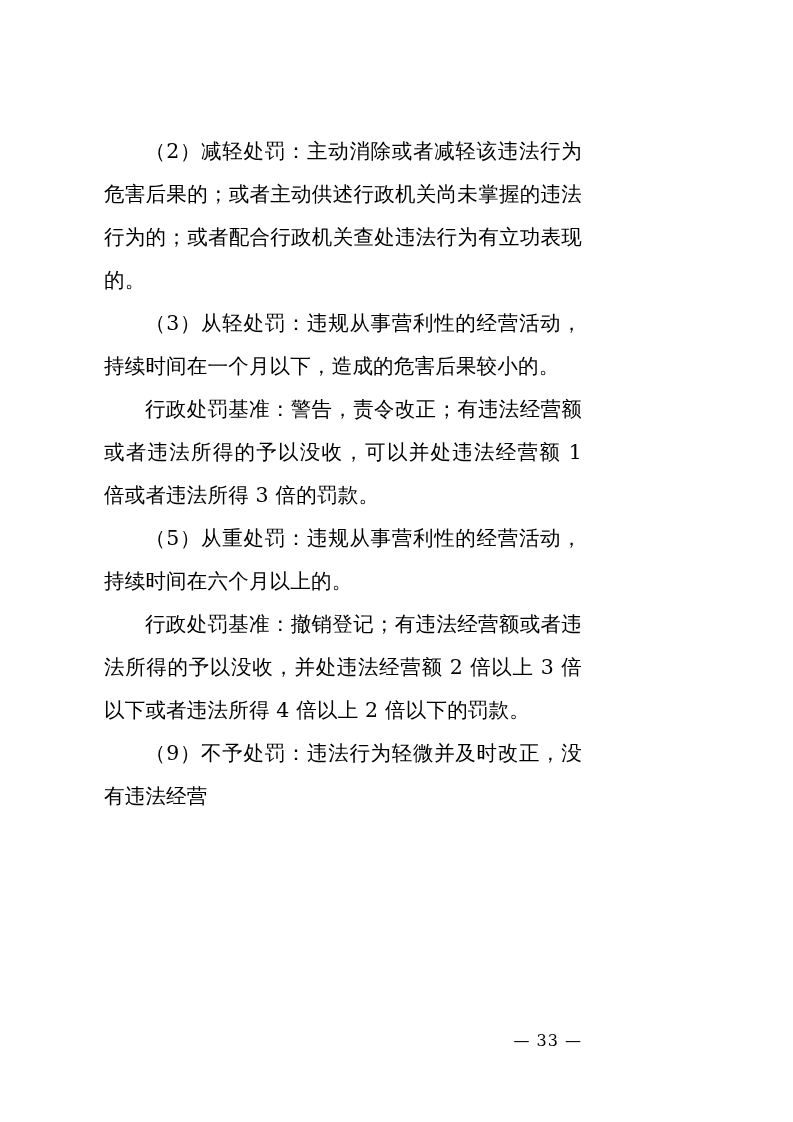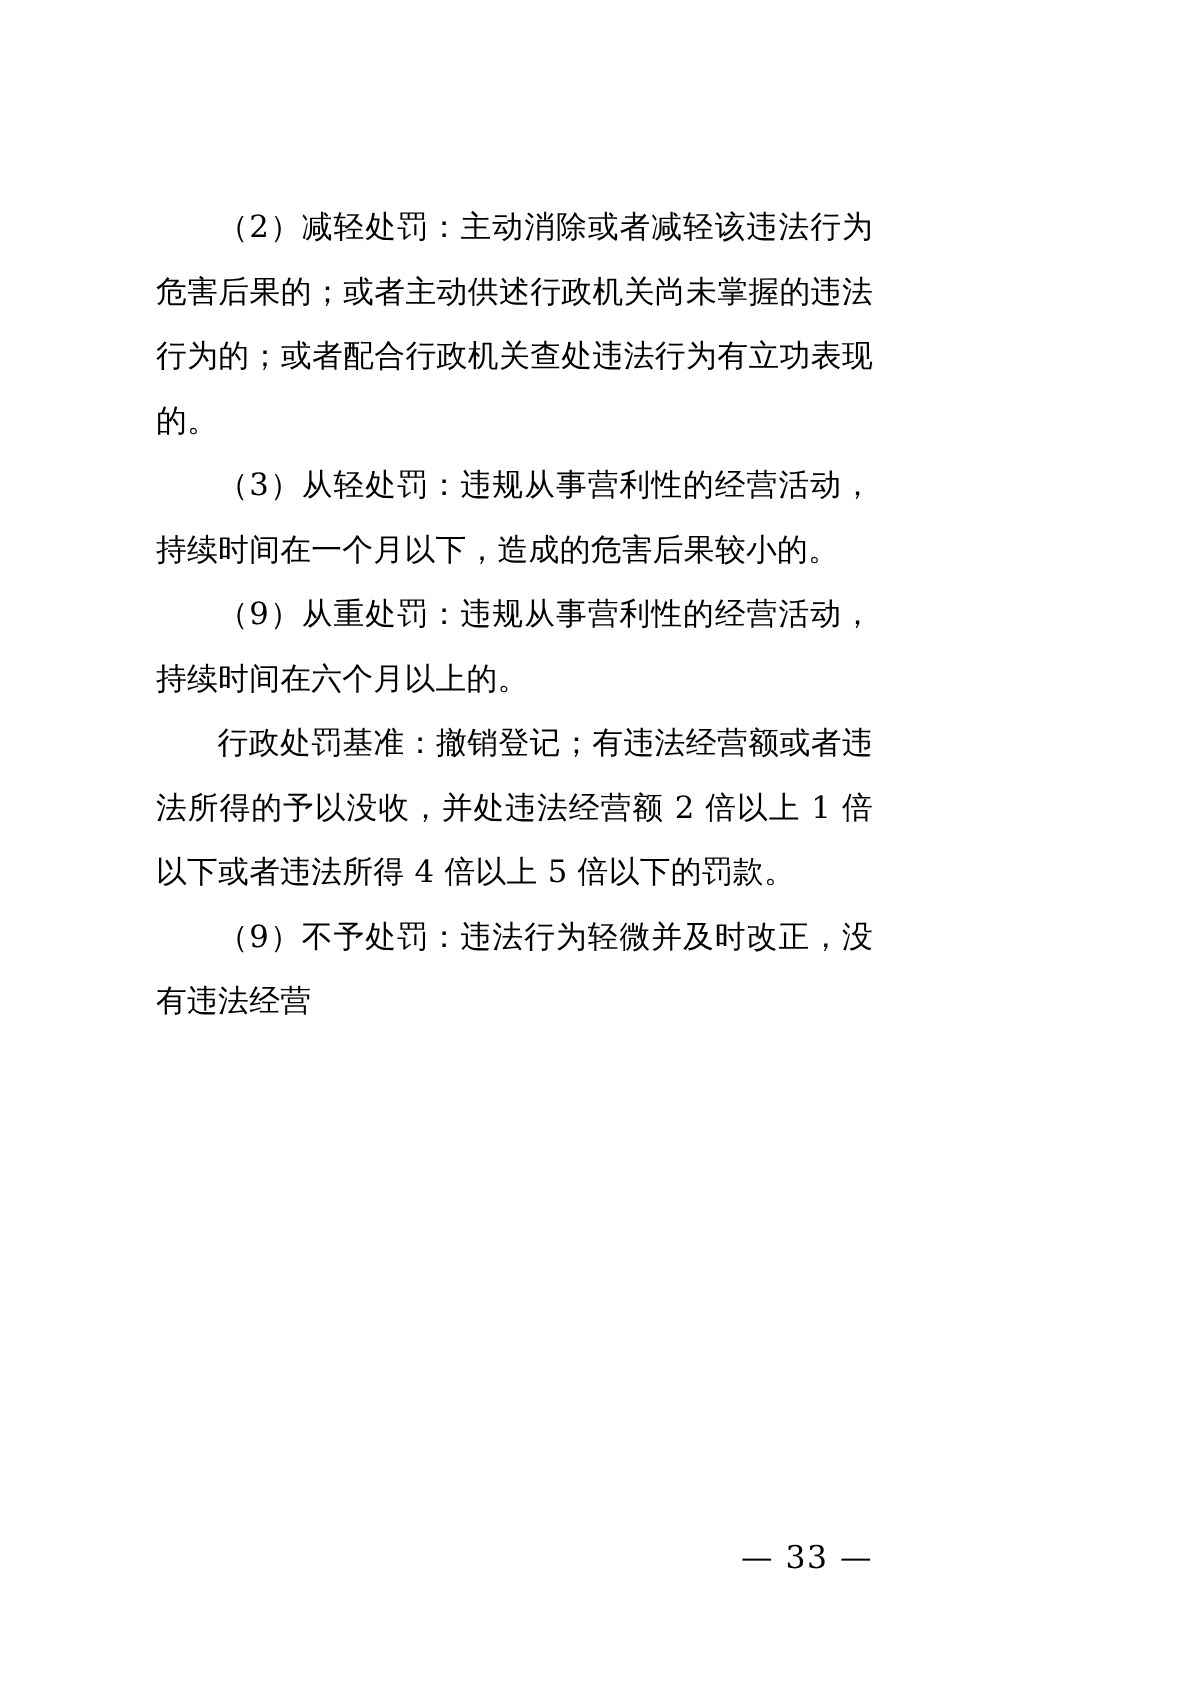--- a/index.html
+++ b/index.html
@@ -55,6 +55,7 @@
   <div class="body-text">
     <p class="para">（2）减轻处罚：主动消除或者减轻该违法行为危害后果的；或者主动供述行政机关尚未掌握的违法行为的；或者配合行政机关查处违法行为有立功表现的。</p>
     <p class="para">（3）从轻处罚：违规从事营利性的经营活动，持续时间在一个月以下，造成的危害后果较小的。</p>
+    <p class="para">行政处罚基准：警告，责令改正；有违法经营额或者违法所得的予以没收，可以并处违法经营额 1 倍或者违法所得 3 倍的罚款。</p>
     <p class="para">（9）从重处罚：违规从事营利性的经营活动，持续时间在六个月以上的。</p>
     <p class="para">行政处罚基准：撤销登记；有违法经营额或者违法所得的予以没收，并处违法经营额 2 倍以上 1 倍以下或者违法所得 4 倍以上 5 倍以下的罚款。</p>
     <p class="para">（9）不予处罚：违法行为轻微并及时改正，没有违法经营</p>

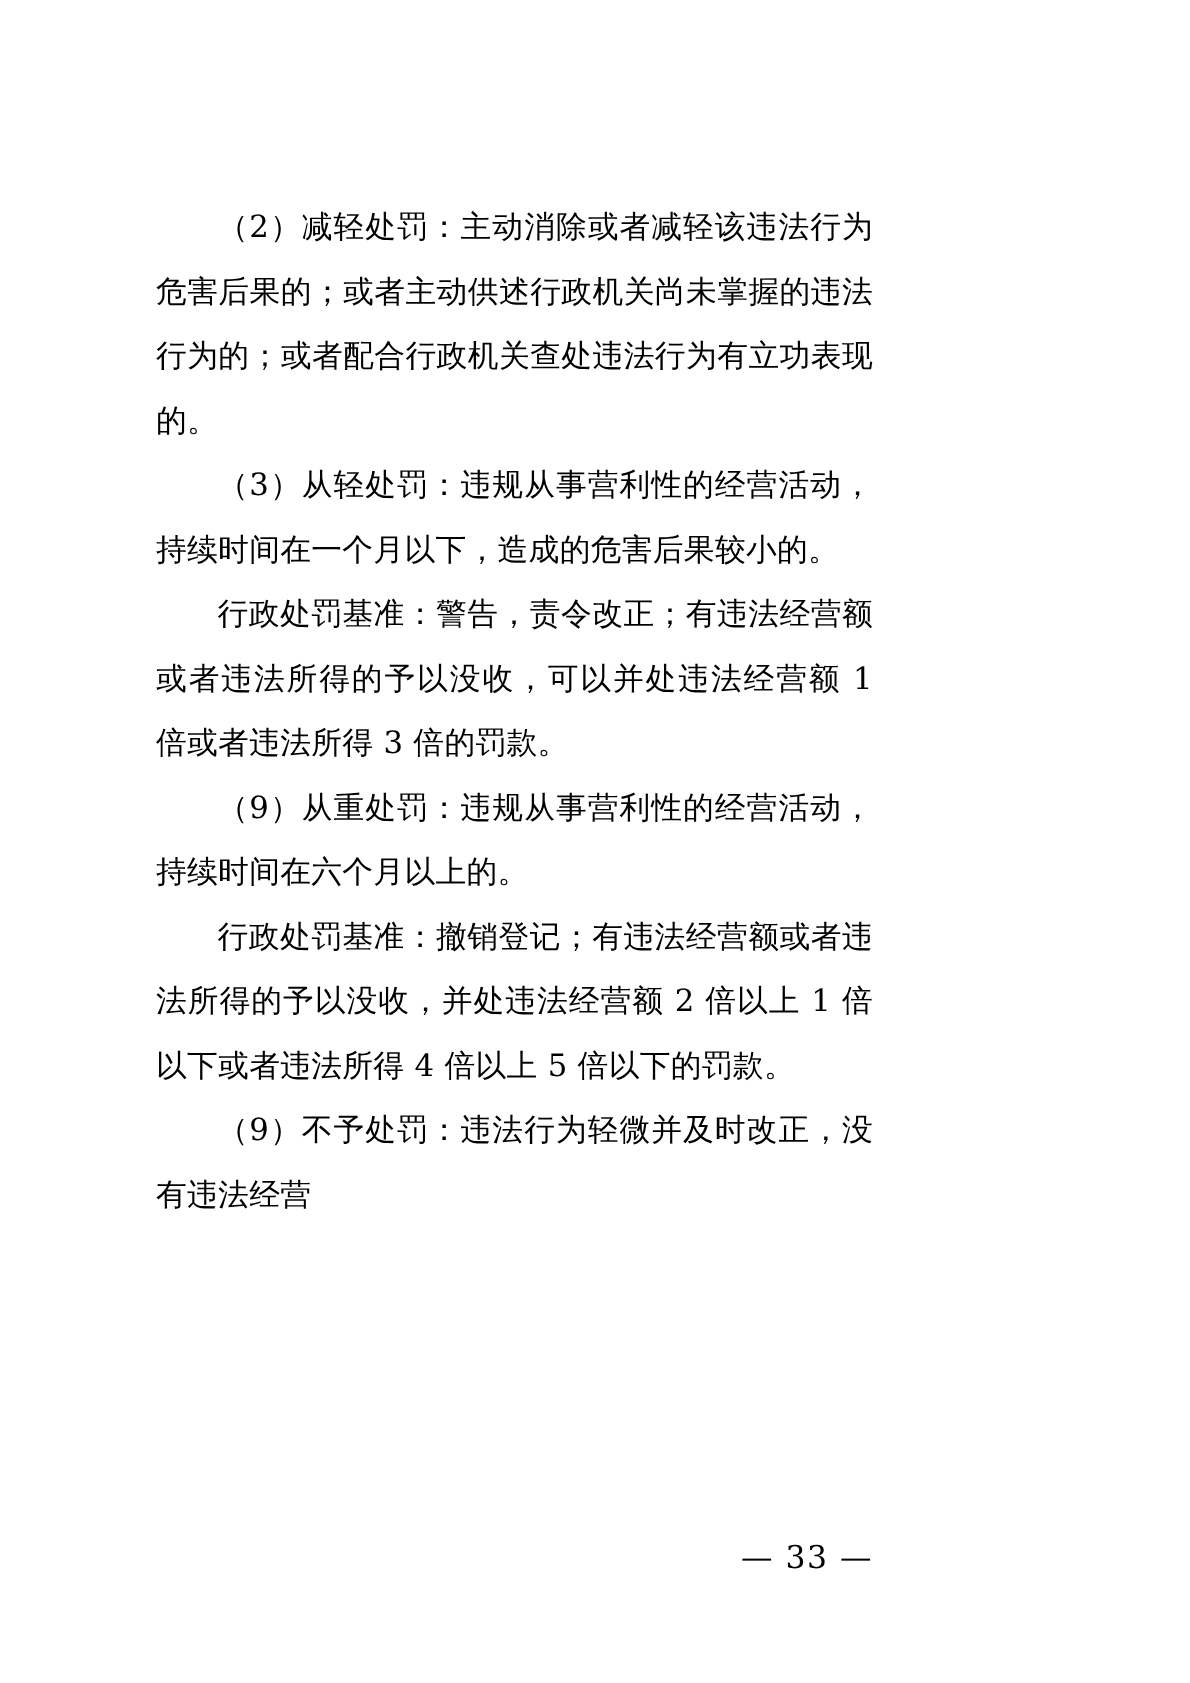--- a/index.html
+++ b/index.html
@@ -56,7 +56,7 @@
     <p class="para">（2）减轻处罚：主动消除或者减轻该违法行为危害后果的；或者主动供述行政机关尚未掌握的违法行为的；或者配合行政机关查处违法行为有立功表现的。</p>
     <p class="para">（3）从轻处罚：违规从事营利性的经营活动，持续时间在一个月以下，造成的危害后果较小的。</p>
     <p class="para">行政处罚基准：警告，责令改正；有违法经营额或者违法所得的予以没收，可以并处违法经营额 1 倍或者违法所得 3 倍的罚款。</p>
-    <p class="para">（9）从重处罚：违规从事营利性的经营活动，持续时间在六个月以上的。</p>
+    <p class="para">（5）从重处罚：违规从事营利性的经营活动，持续时间在六个月以上的。</p>
     <p class="para">行政处罚基准：撤销登记；有违法经营额或者违法所得的予以没收，并处违法经营额 2 倍以上 1 倍以下或者违法所得 4 倍以上 5 倍以下的罚款。</p>
     <p class="para">（9）不予处罚：违法行为轻微并及时改正，没有违法经营</p>
   </div>

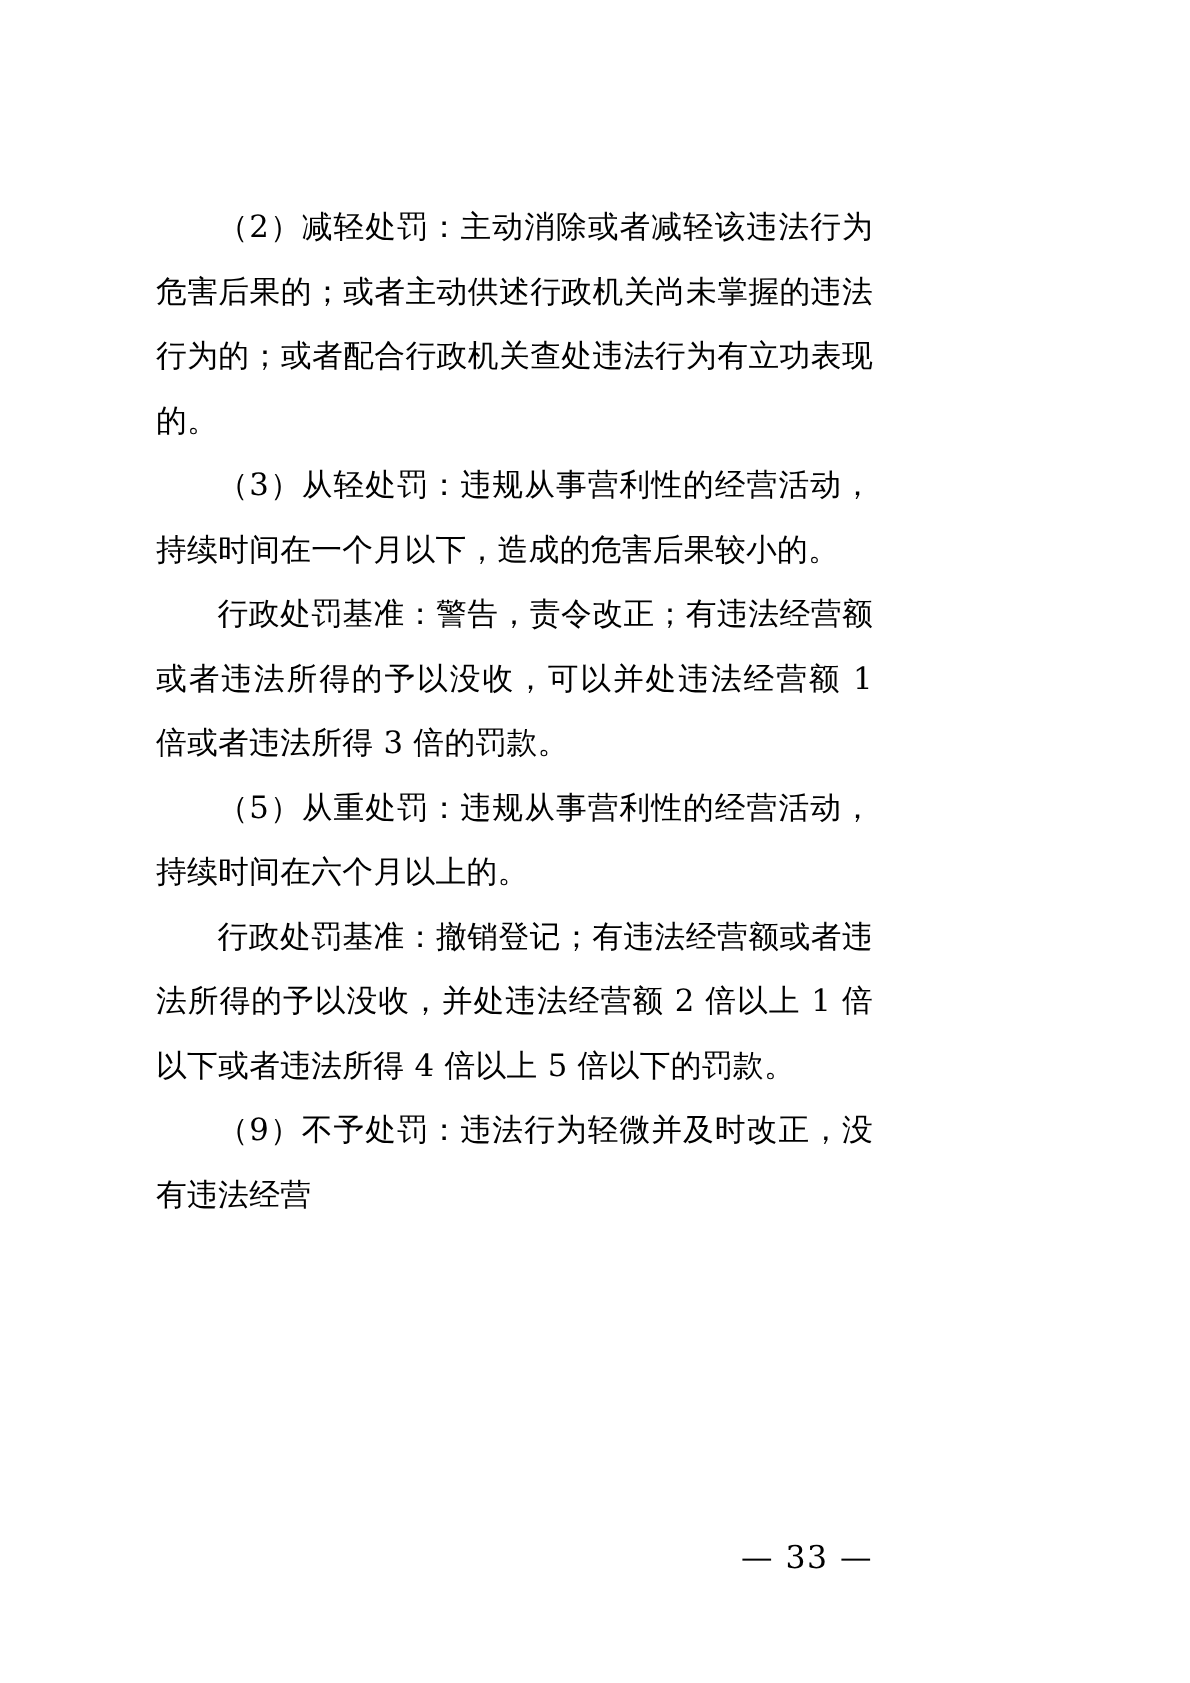--- a/index.html
+++ b/index.html
@@ -57,7 +57,7 @@
     <p class="para">（3）从轻处罚：违规从事营利性的经营活动，持续时间在一个月以下，造成的危害后果较小的。</p>
     <p class="para">行政处罚基准：警告，责令改正；有违法经营额或者违法所得的予以没收，可以并处违法经营额 1 倍或者违法所得 3 倍的罚款。</p>
     <p class="para">（5）从重处罚：违规从事营利性的经营活动，持续时间在六个月以上的。</p>
-    <p class="para">行政处罚基准：撤销登记；有违法经营额或者违法所得的予以没收，并处违法经营额 2 倍以上 1 倍以下或者违法所得 4 倍以上 5 倍以下的罚款。</p>
+    <p class="para">行政处罚基准：撤销登记；有违法经营额或者违法所得的予以没收，并处违法经营额 2 倍以上 3 倍以下或者违法所得 4 倍以上 2 倍以下的罚款。</p>
     <p class="para">（9）不予处罚：违法行为轻微并及时改正，没有违法经营</p>
   </div>
   <div class="page-number">— 33 —</div>

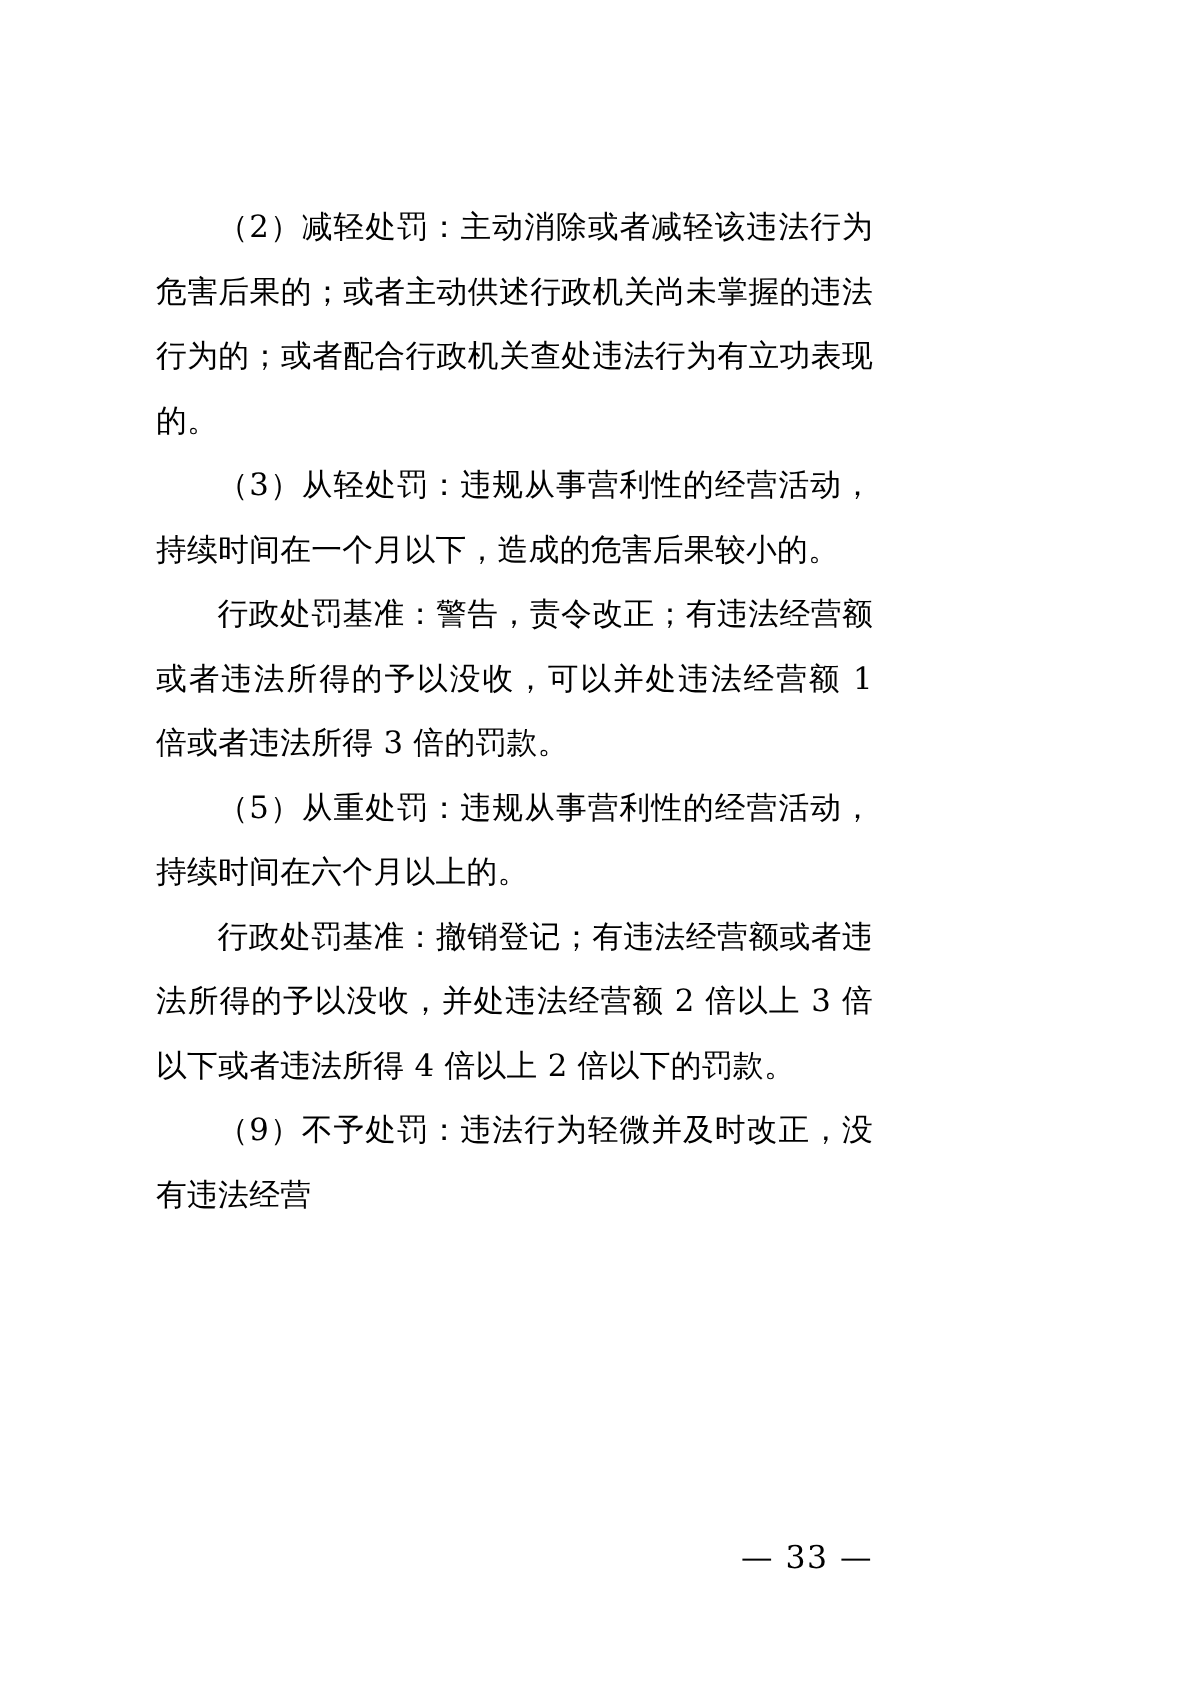--- a/index.html
+++ b/index.html
@@ -43,7 +43,7 @@
     position: absolute;
     right: 88px;
     bottom: 72px;
-    font-size: 21px;
+    font-size: 16px;
     letter-spacing: 1px;
     font-family: "DejaVu Serif", "Liberation Serif", serif;
   }

